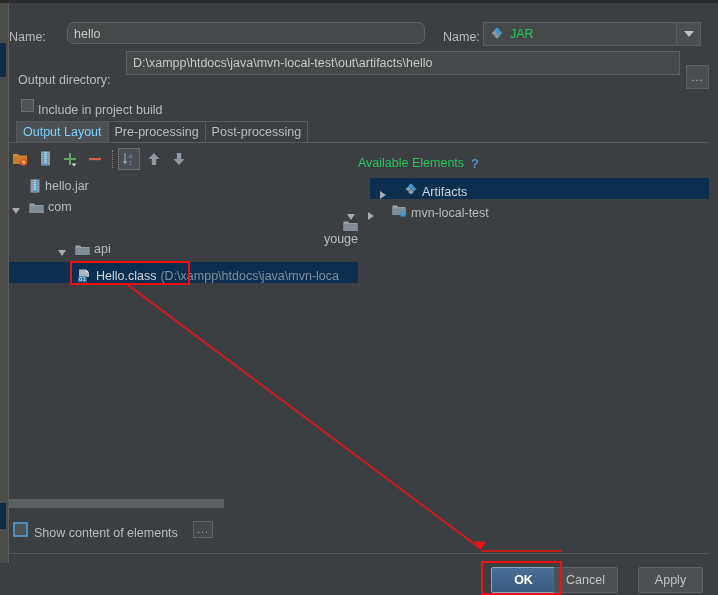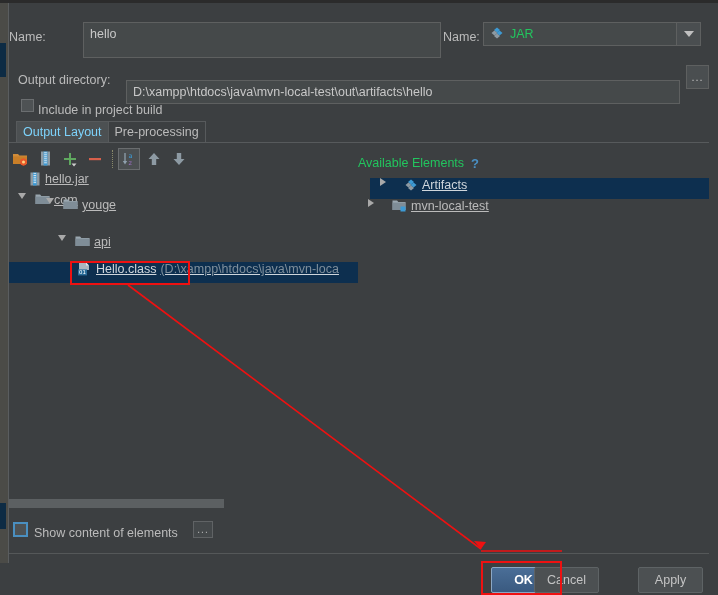--- a/index.html
+++ b/index.html
@@ -64,7 +64,7 @@
     text-overflow: clip;
   }
   #name-input {
-    left: 83px; top: 22px; width: 358px; height: 36px;
+    left: 67px; top: 22px; width: 358px; height: 22px; border-radius: 7px;
   }
   .label-type {
     position: absolute; left: 443px; top: 26px; width: 42px;

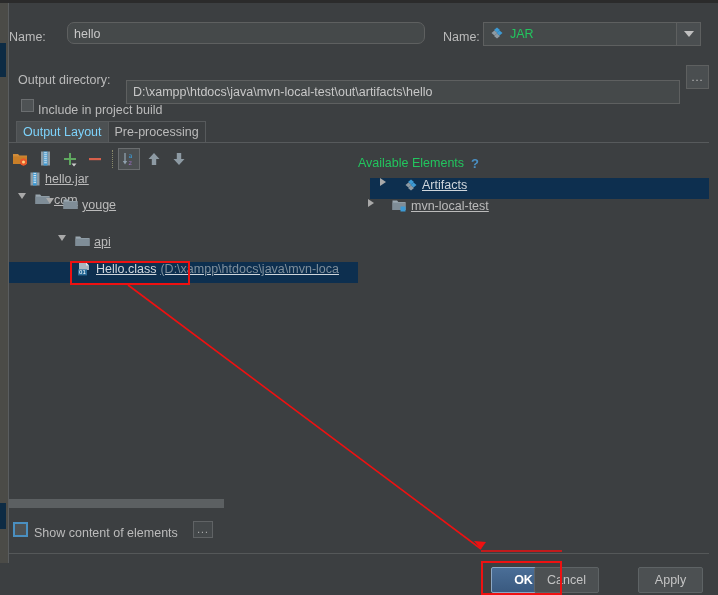--- a/index.html
+++ b/index.html
@@ -94,7 +94,7 @@
     position: absolute; left: 18px; top: 69px; width: 110px;
   }
   #outdir-input {
-    left: 126px; top: 80px; width: 554px; height: 24px;
+    left: 126px; top: 51px; width: 554px; height: 24px;
   }
   .btn-ellipsis {
     position: absolute; left: 686px; top: 65px; width: 23px; height: 24px;

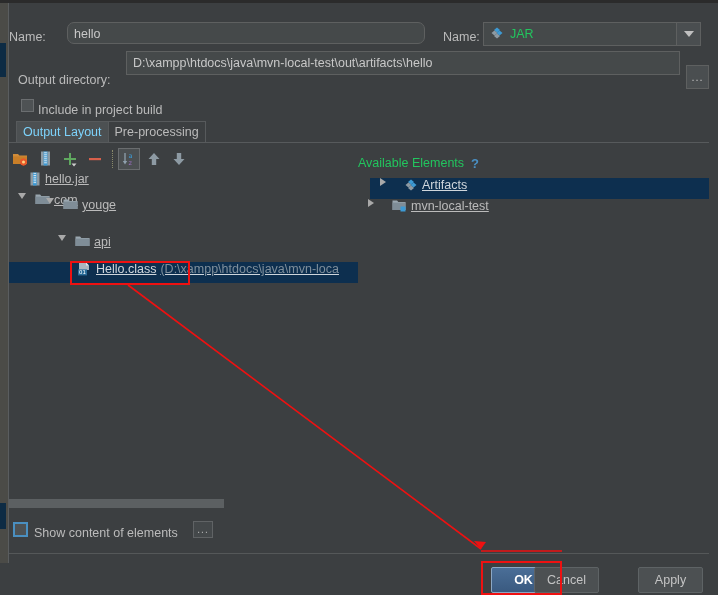--- a/index.html
+++ b/index.html
@@ -312,6 +312,7 @@
   <div class="tabs">
     <div class="tab active">Output Layout</div>
     <div class="tab">Pre-processing</div>
+    <div class="tab">Post-processing</div>
   </div>
   <div class="tabline"></div>
 

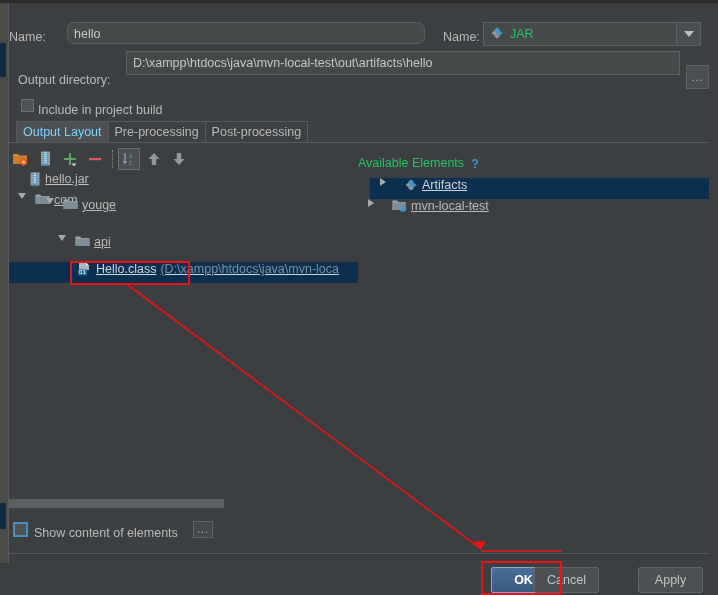--- a/index.html
+++ b/index.html
@@ -171,10 +171,9 @@
 
   .trow {
     position: absolute; left: 0; width: 100%; height: 21px;
-    display: flex; align-items: flex-start;
+    display: flex; align-items: flex-end;
     font-size: 12.5px; color: #bbbbbb;
     white-space: nowrap;
-    text-decoration: underline;
   }
   .trow.sel { background: #0d2f4f; color: #cfd6dc; }
   .trow .twist {

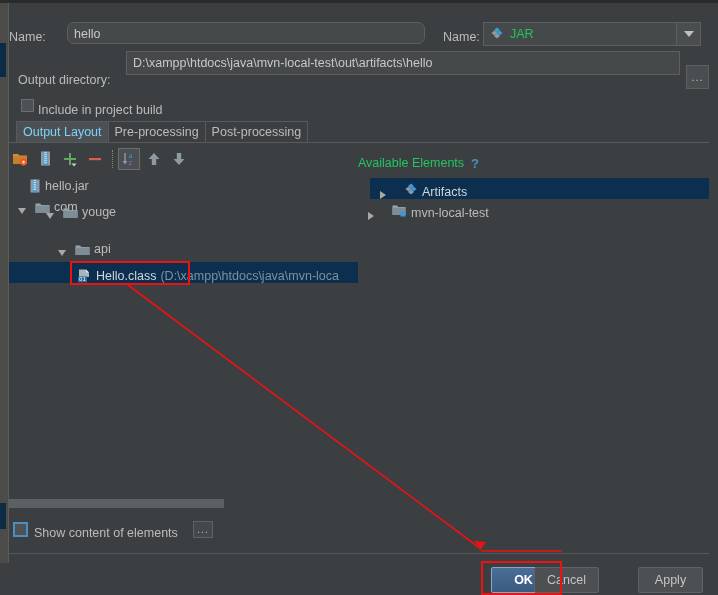--- a/index.html
+++ b/index.html
@@ -397,7 +397,7 @@
       <span class="lblx">hello.jar</span>
     </div>
 
-    <div class="trow" style="top:21px; padding-left:6px;">
+    <div class="trow" style="top:21px; ">
       <span class="twist">
         <span class="caret-open"></span>
       </span>

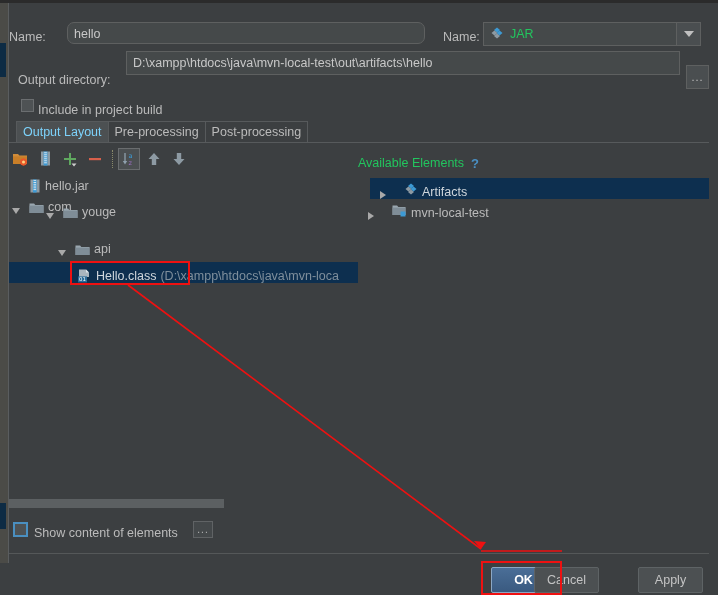--- a/index.html
+++ b/index.html
@@ -410,7 +410,7 @@
       <span class="lblx">com</span>
     </div>
 
-    <div class="trow" style="top:26px; padding-left:34px;">
+    <div class="trow" style="top:42px; padding-left:34px;flex-direction:column;">
       <span class="twist">
         <span class="caret-open"></span>
       </span>

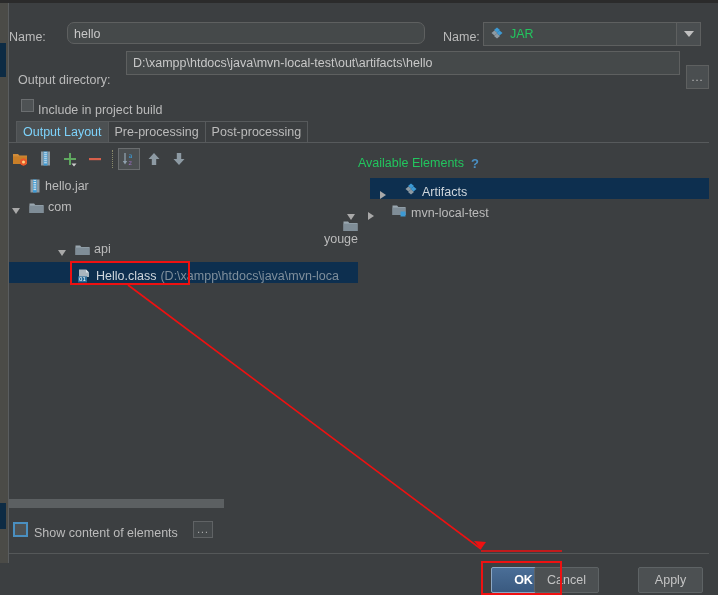--- a/index.html
+++ b/index.html
@@ -248,7 +248,7 @@
     color: #ffffff;
     font-weight: bold;
   }
-  #btn-cancel { left: 534px; top: 567px; width: 65px; }
+  #btn-cancel { left: 553px; top: 567px; width: 65px; }
   #btn-apply  { left: 638px; top: 567px; width: 65px; }
 
   

